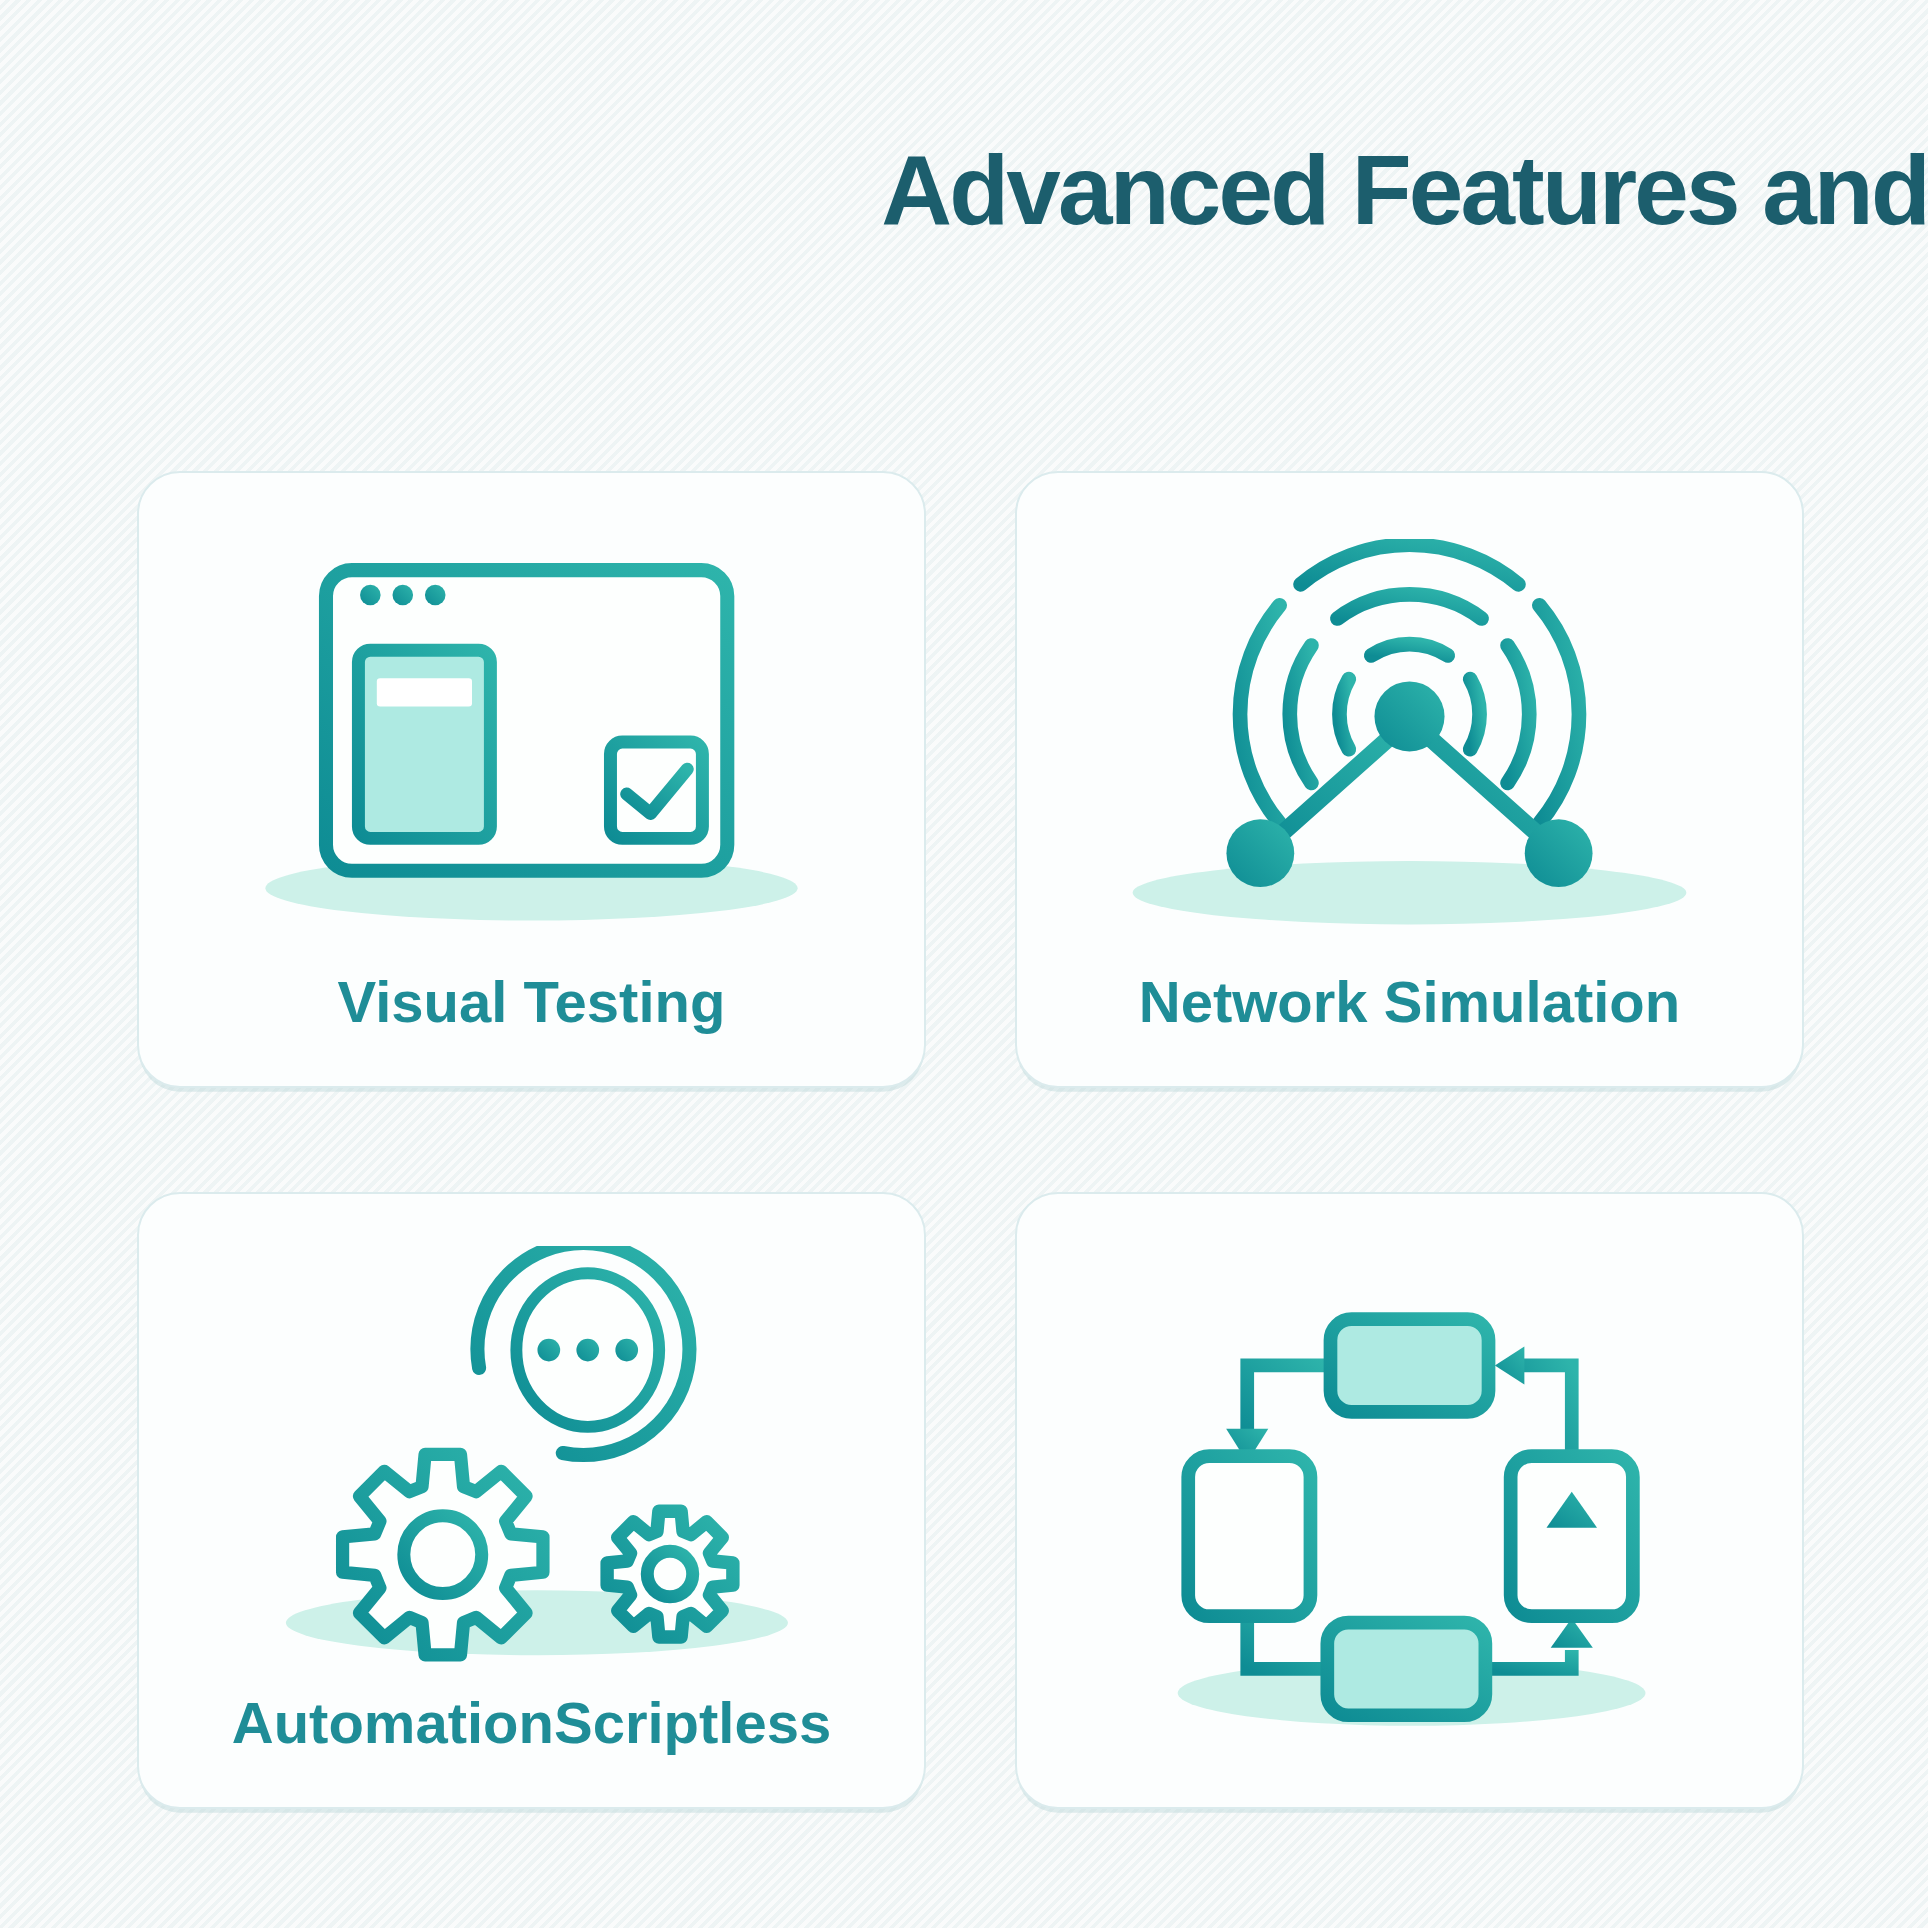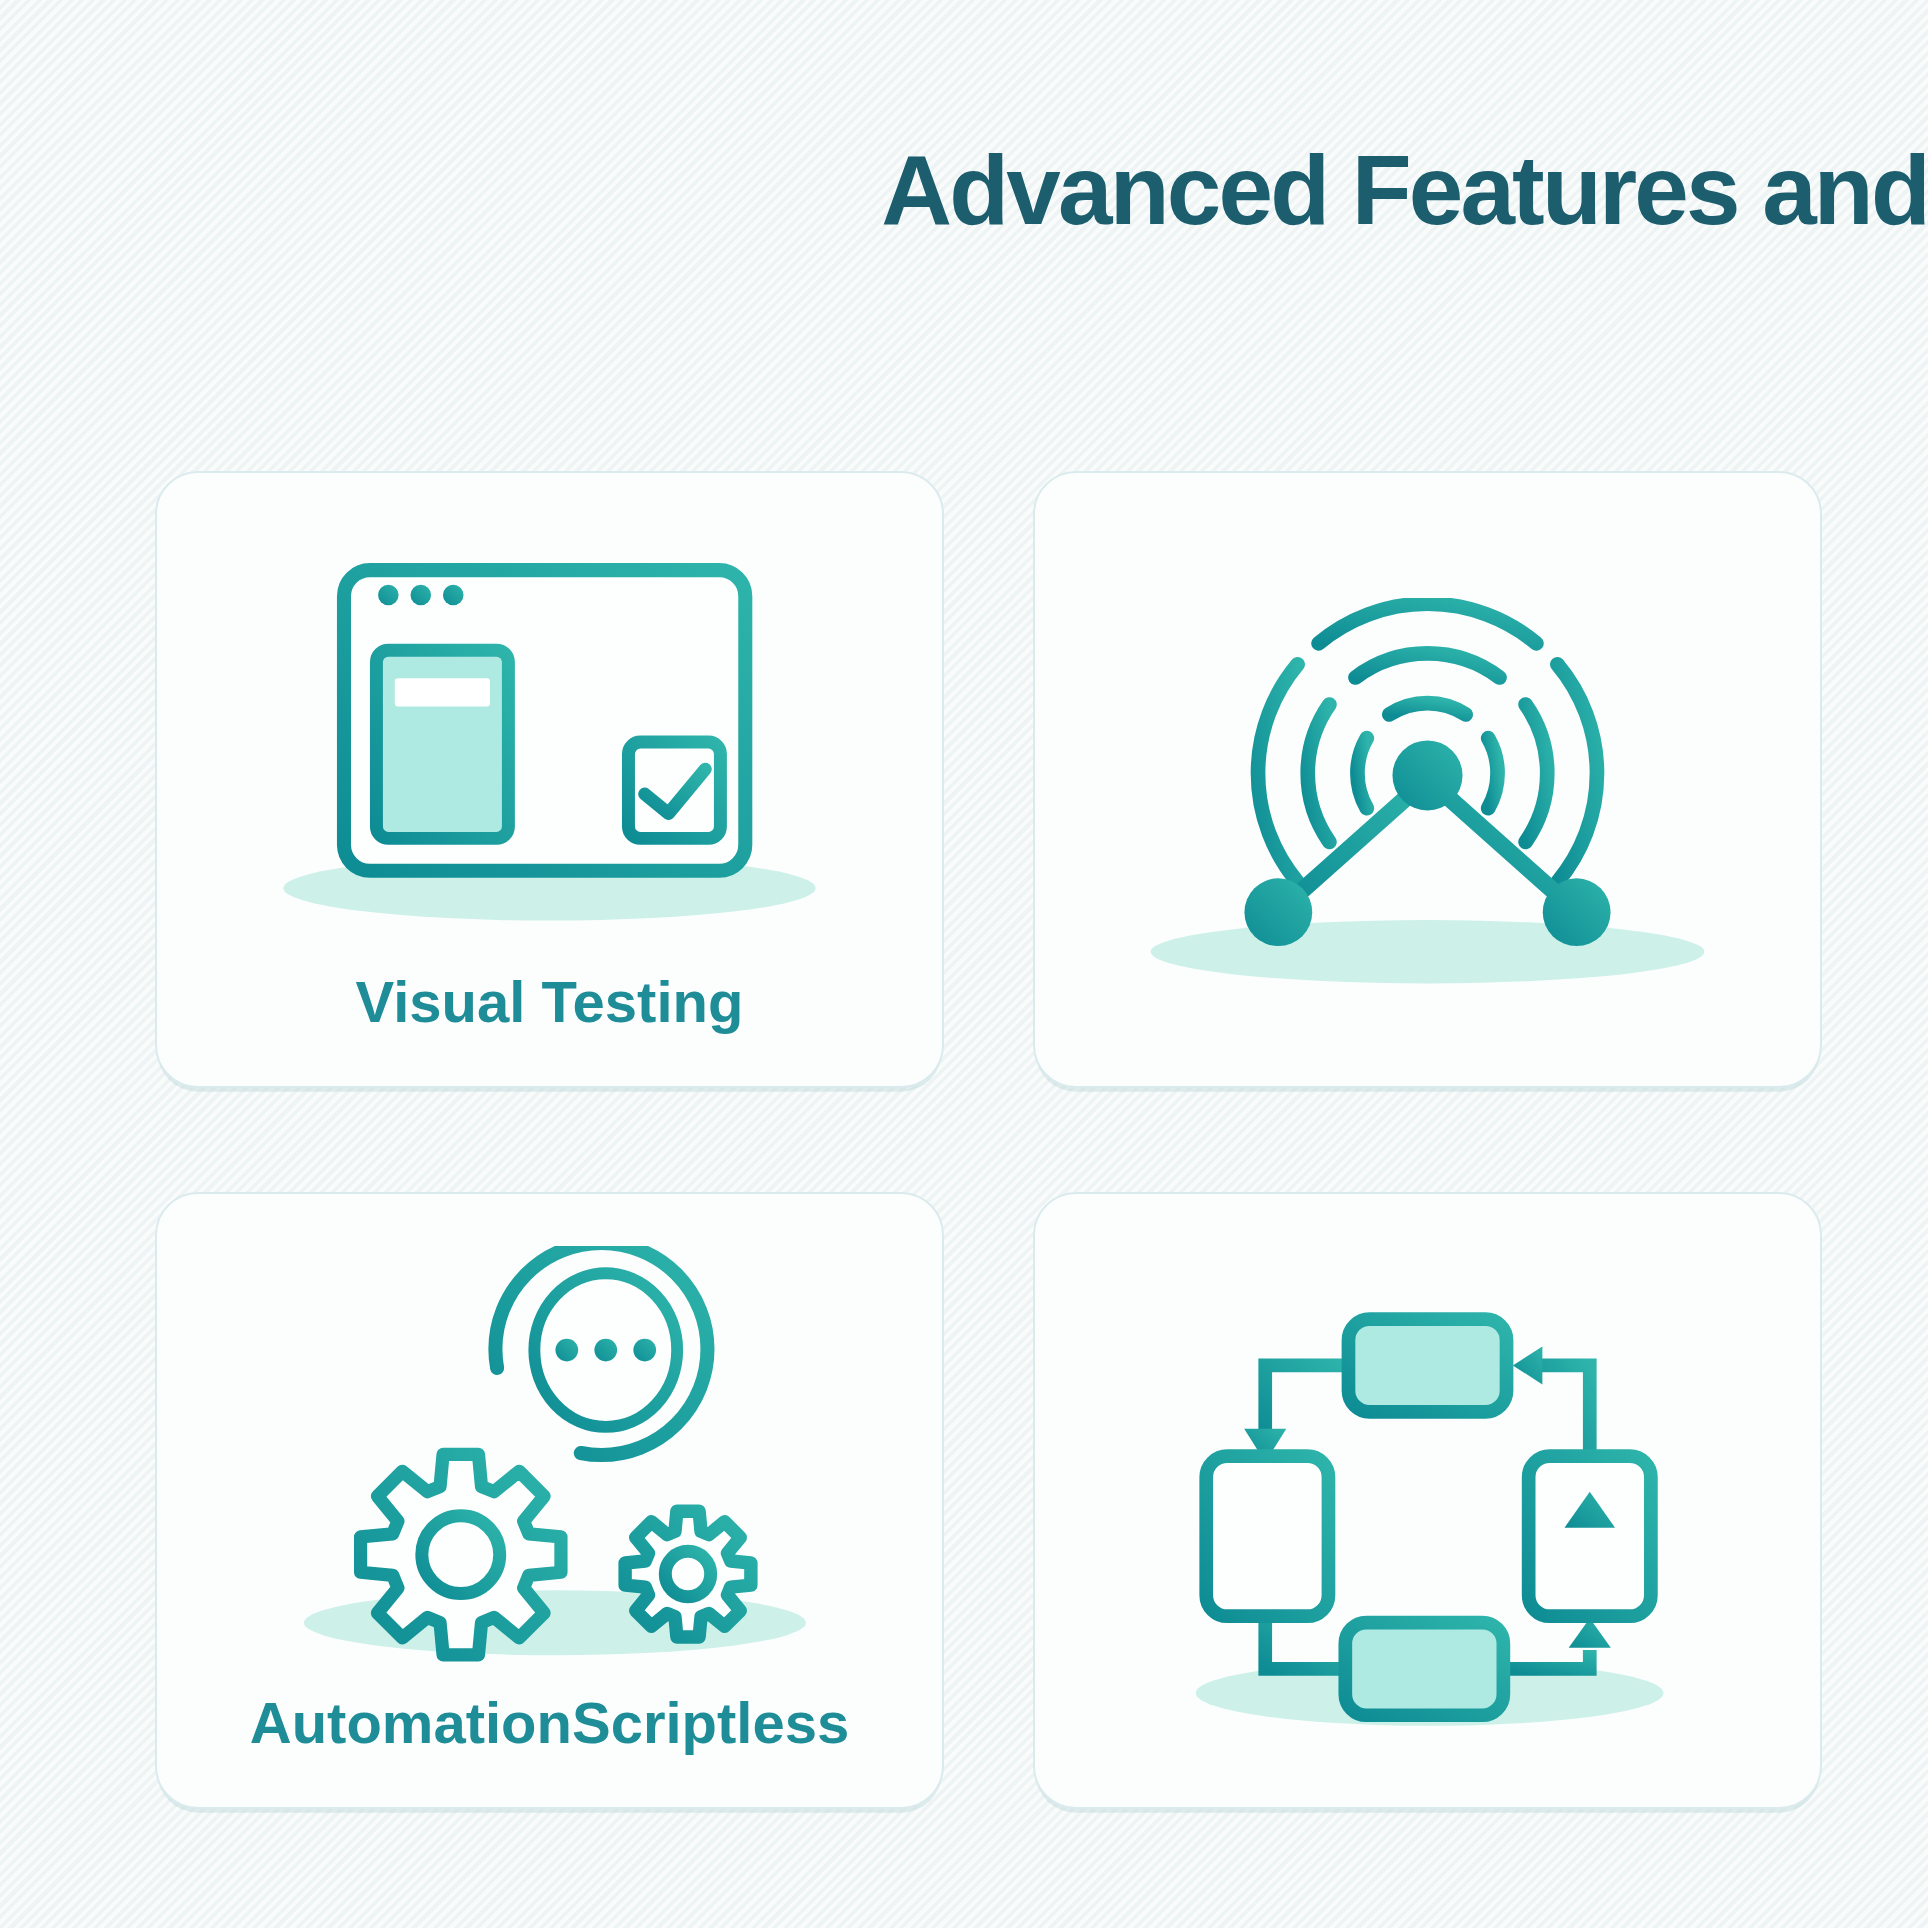--- a/index.html
+++ b/index.html
@@ -29,7 +29,7 @@
   .title .line2 { display: block; color: #16303c; }
   .grid {
     position: absolute;
-    left: 155px; top: 471px;
+    left: 137px; top: 471px;
     width: 1668px; height: 1337px;
     display: grid;
     grid-template-columns: 789px 789px;

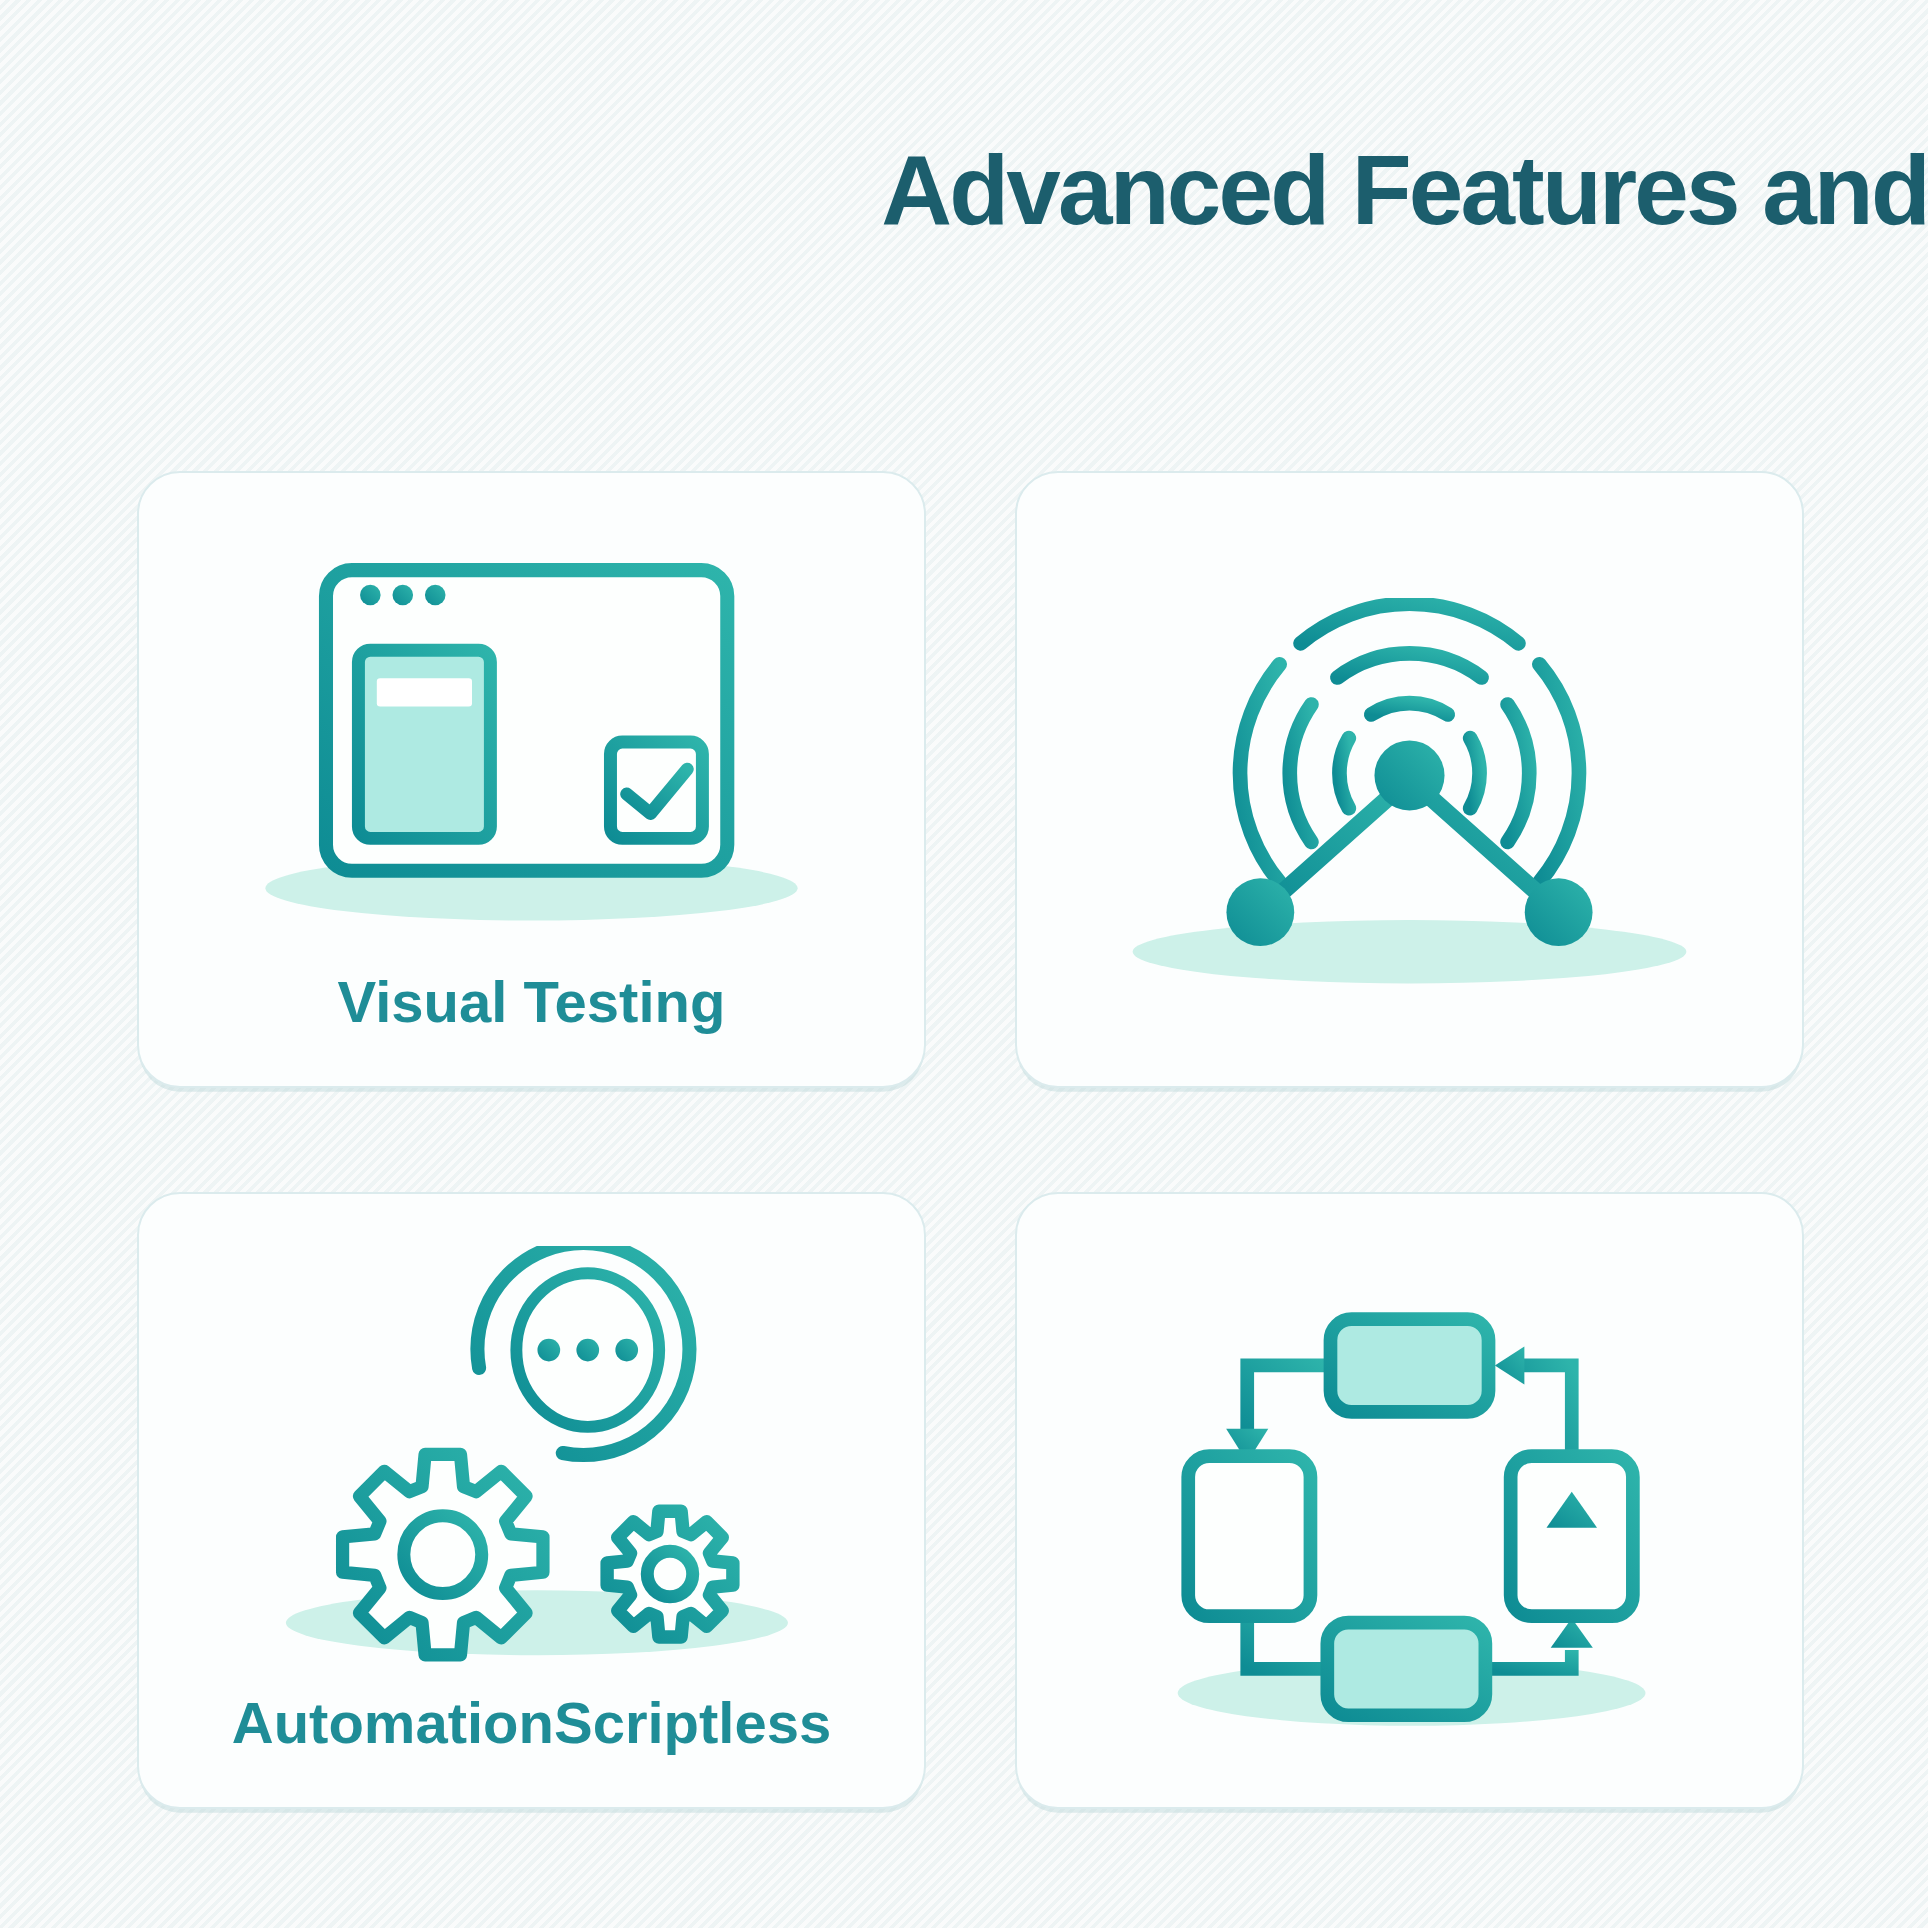--- a/index.html
+++ b/index.html
@@ -142,6 +142,7 @@
           <circle cx="382" cy="278" r="30" fill="url(#g2)"></circle>
         </svg>
       </div>
+      <div class="card-label">Network Simulation</div>
     </div>
 
     <div class="card">

